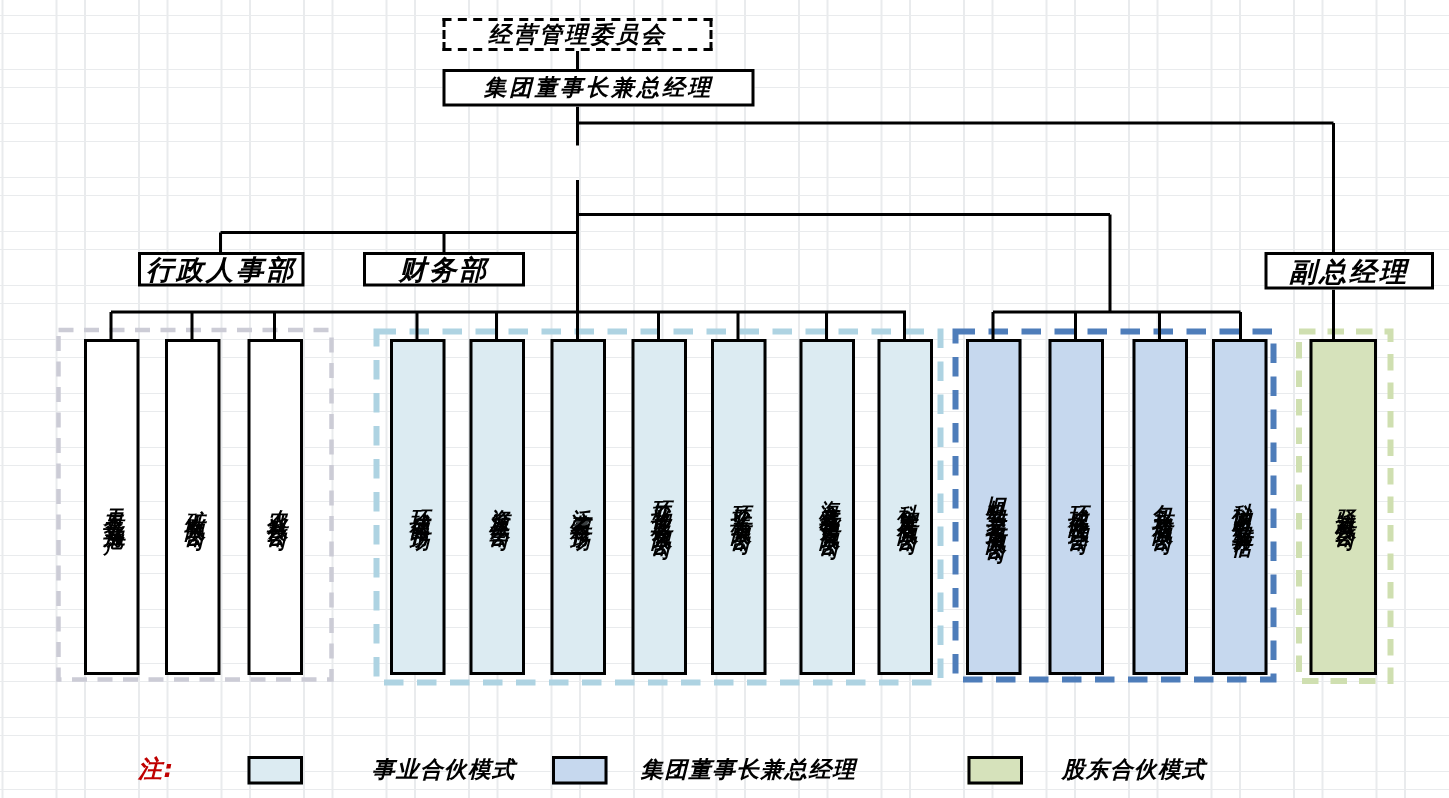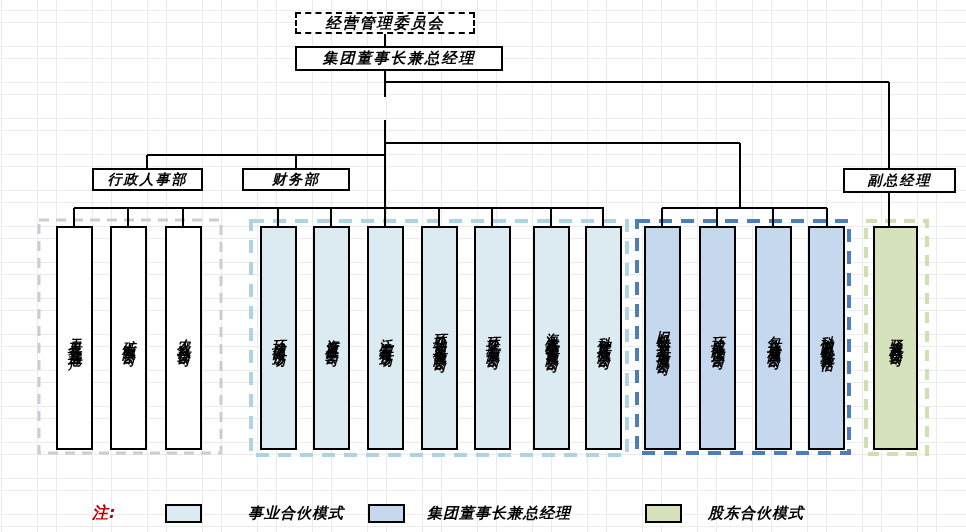--- a/index.html
+++ b/index.html
@@ -31,7 +31,7 @@
     font-weight:bold; font-size:15px; letter-spacing:2px; white-space:nowrap;
   }
   .node.dashed { border-style:dashed; border-width:2.5px; }
-  .node.small { font-size:14px; }
+  .node.small { font-size:18px; }
 
   .co {
     position:absolute; top:226px; width:37px; height:224px; box-sizing:border-box;

